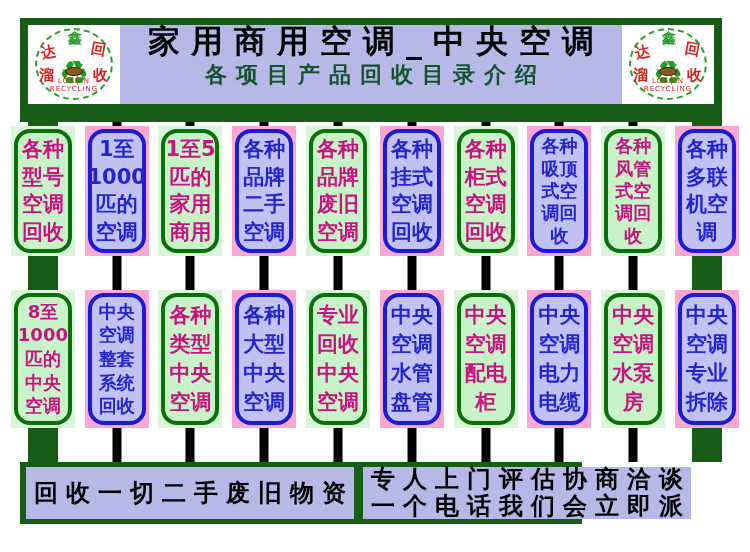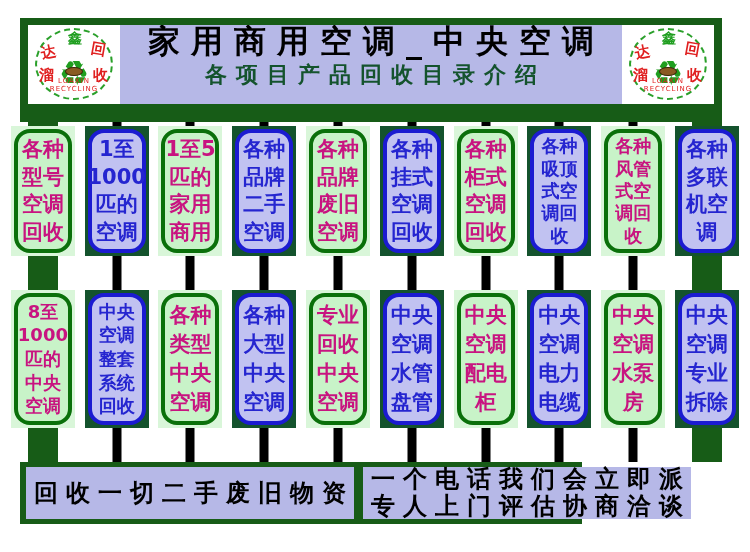--- a/index.html
+++ b/index.html
@@ -45,7 +45,7 @@
   .col.rail .stem { width: 30px; background: #175c17; }
   .cell { position: relative; padding: 3px; }
   .cell.green { background: #d9f6d9; }
-  .cell.blue  { background: #14532d; }
+  .cell.blue  { background: #f9a8d4; }
   .cell.r1 { margin-top: 4px; }
   .cell.r2 { margin-top: 34px; }
   .pill { width: 58px; border-radius: 16px; border: 4px solid; display: flex;

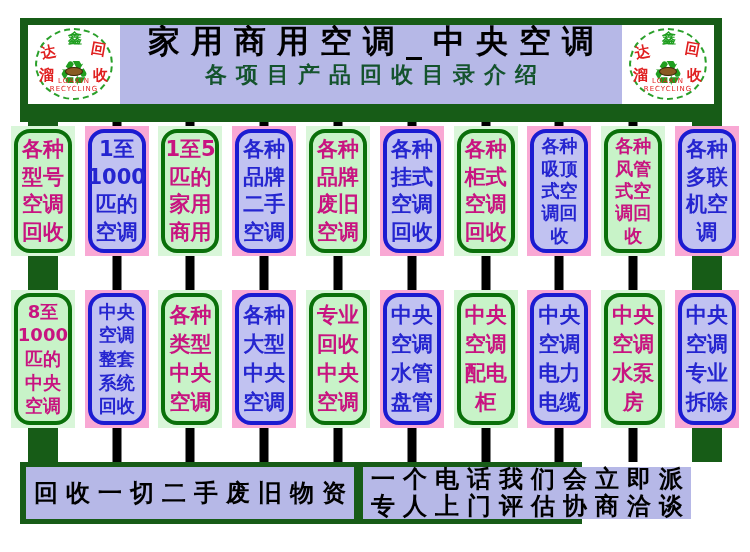--- a/index.html
+++ b/index.html
@@ -310,8 +310,8 @@
       <div class="banner-line">回收一切二手废旧物资</div>
     </div>
     <div class="banner-box">
+      <div class="banner-line">专人上门评估协商洽谈</div>
       <div class="banner-line">一个电话我们会立即派</div>
-      <div class="banner-line">专人上门评估协商洽谈</div>
     </div>
   </div>
 

